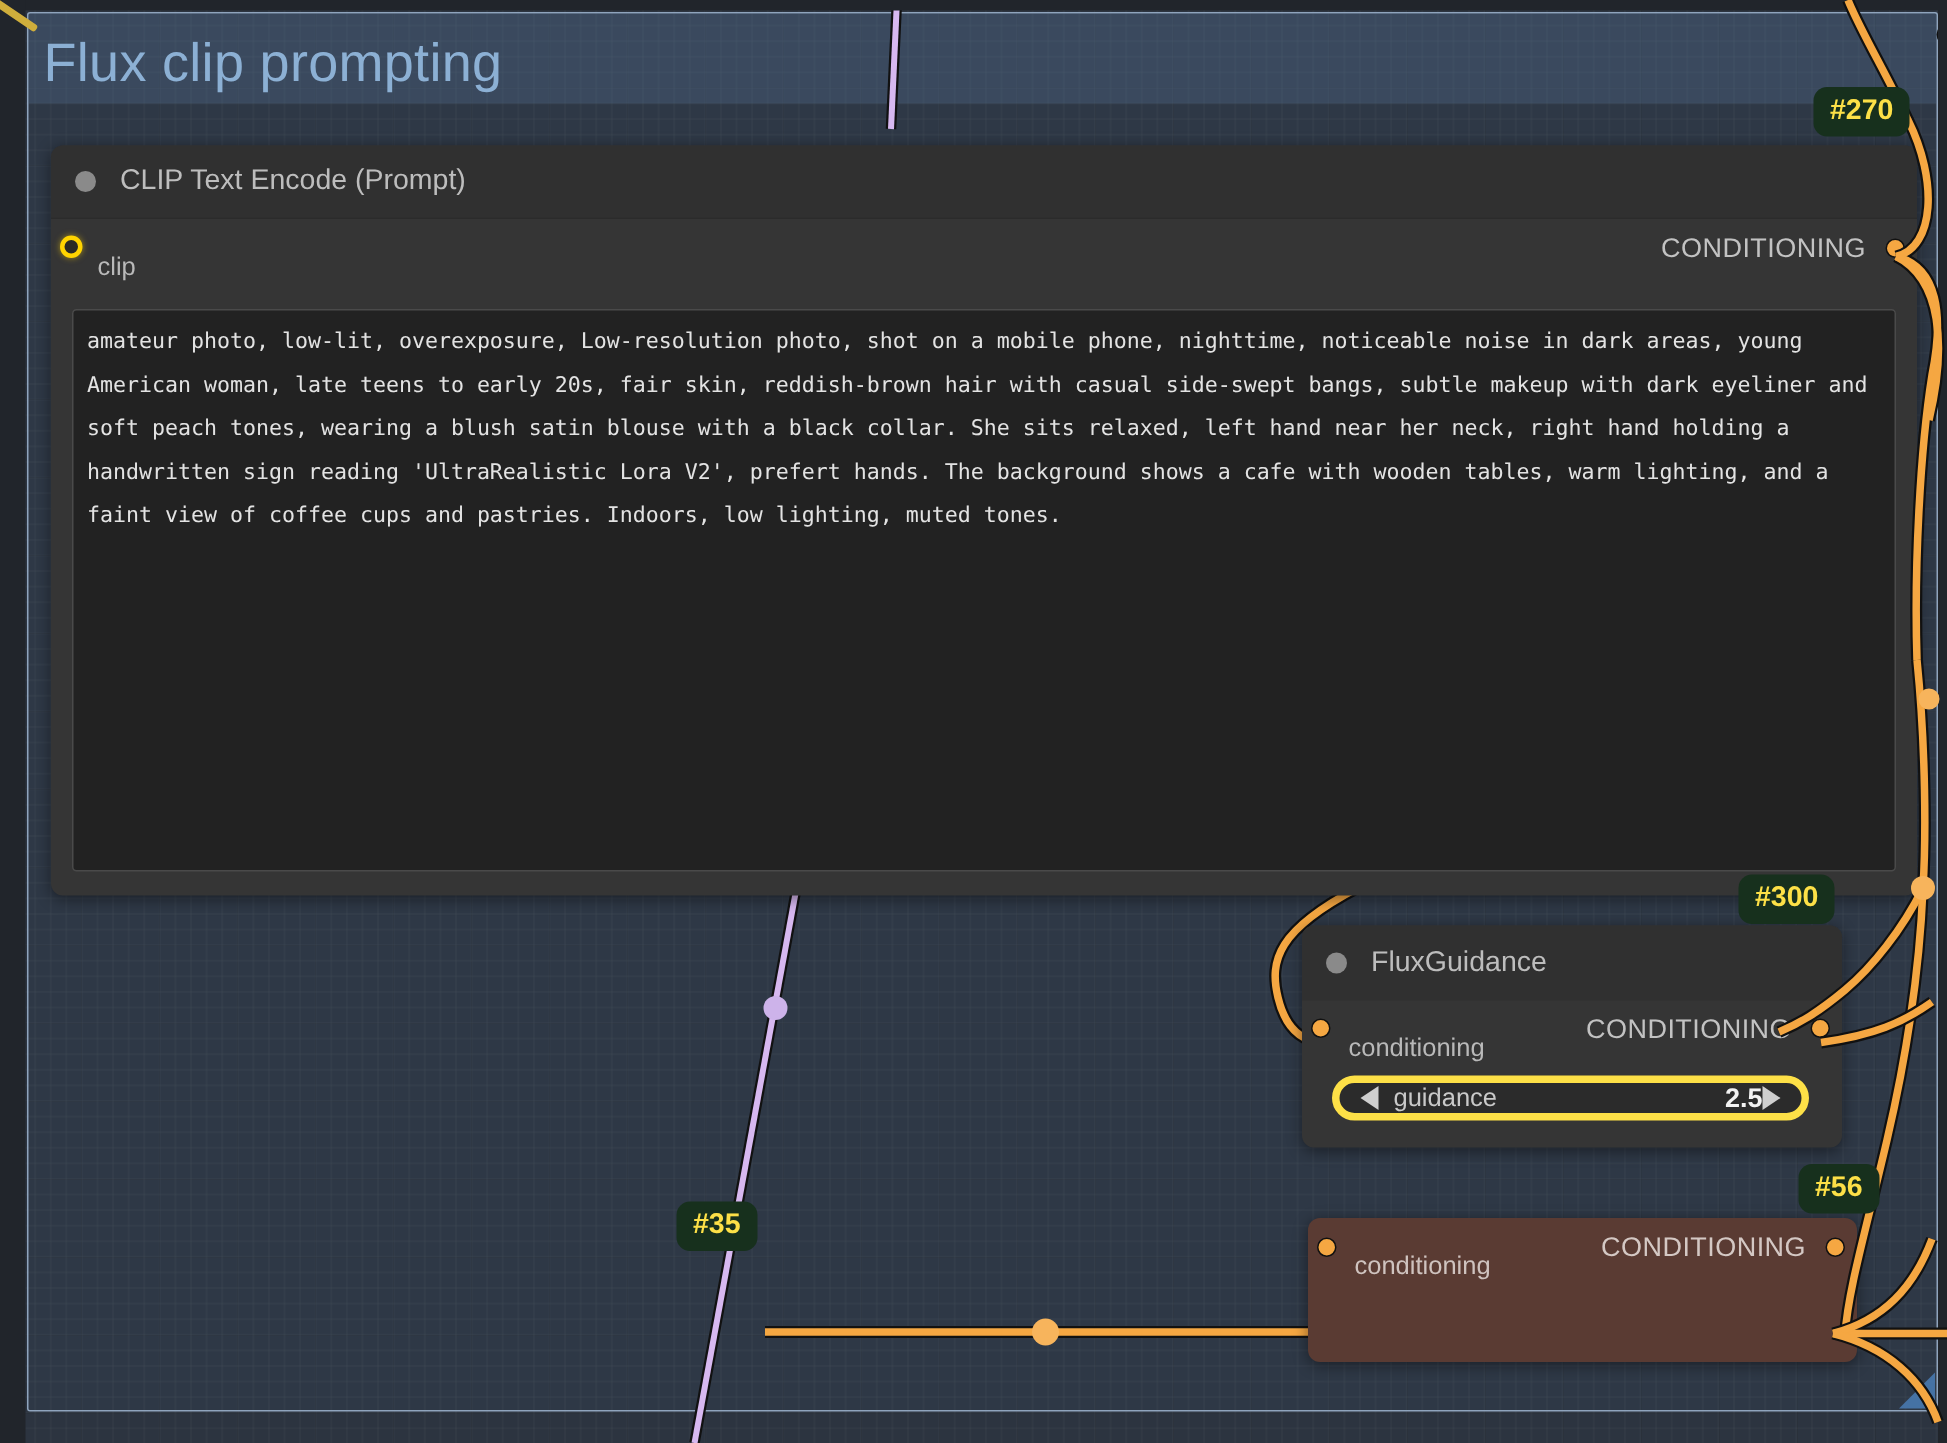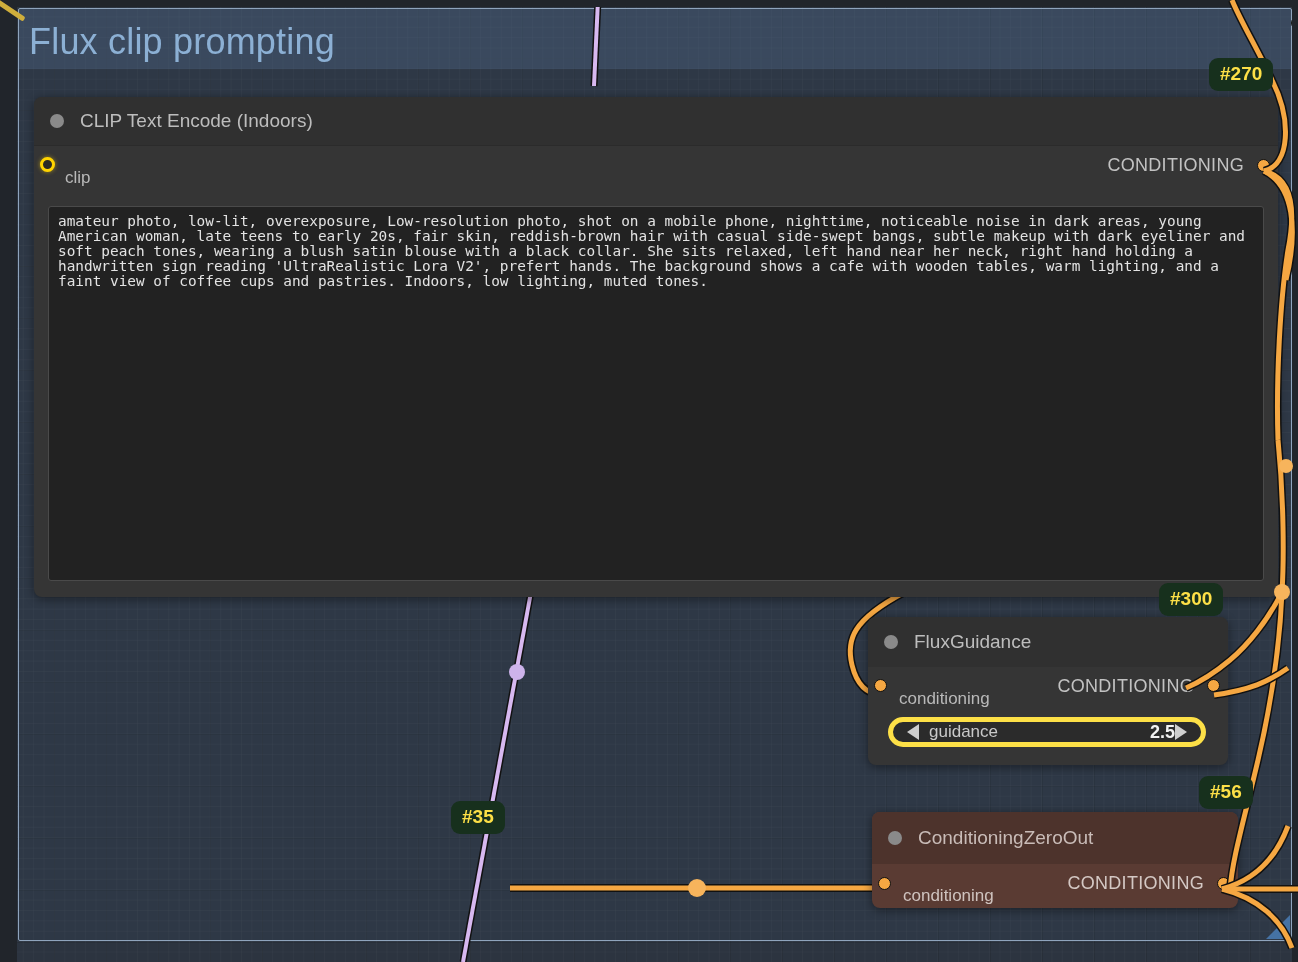--- a/index.html
+++ b/index.html
@@ -283,7 +283,7 @@
 <div class="node" id="node-clip-main">
   <div class="node-title-bar">
     <div class="collapse-dot"></div>
-    <div class="node-title">CLIP Text Encode (Indoors)</div>
+    <div class="node-title">CLIP Text Encode (Prompt)</div>
   </div>
 
   <div class="slot-row">

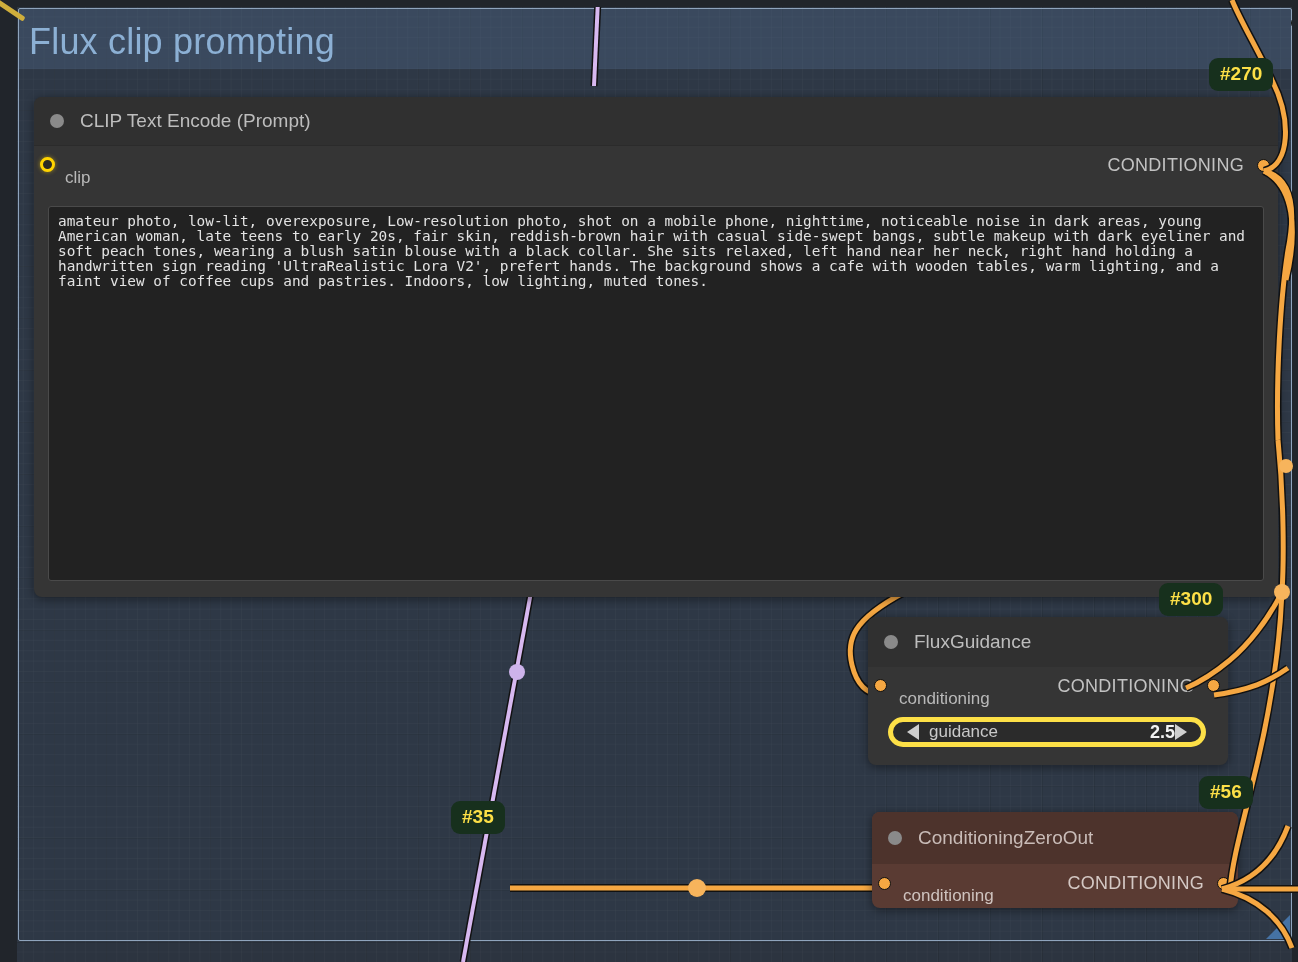--- a/index.html
+++ b/index.html
@@ -149,7 +149,7 @@
   #prompt-text {
     font-family: "DejaVu Sans Mono", monospace;
     font-size: 14.4px;
-    line-height: 15px;
+    line-height: 29px;
     color: #e3e3e3;
     white-space: pre-wrap;
     word-break: normal;

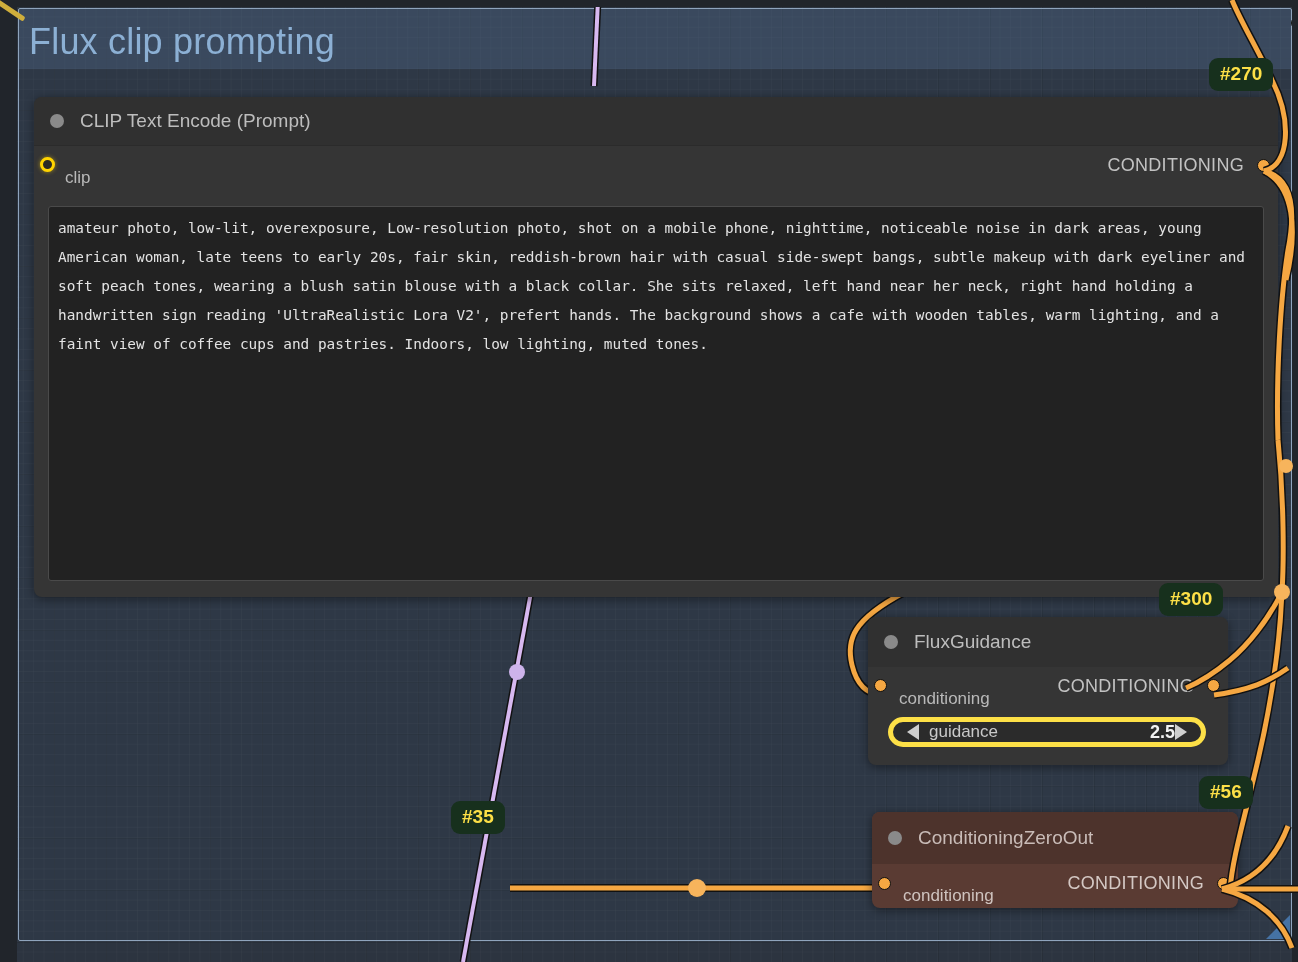--- a/index.html
+++ b/index.html
@@ -320,10 +320,6 @@
 </div>
 
 <div class="node" id="node-zero">
-  <div class="node-title-bar">
-    <div class="collapse-dot"></div>
-    <div class="node-title">ConditioningZeroOut</div>
-  </div>
 
   <div class="slot-row">
     <span class="dot-solid" style="left:6px; top:13px;"></span>

